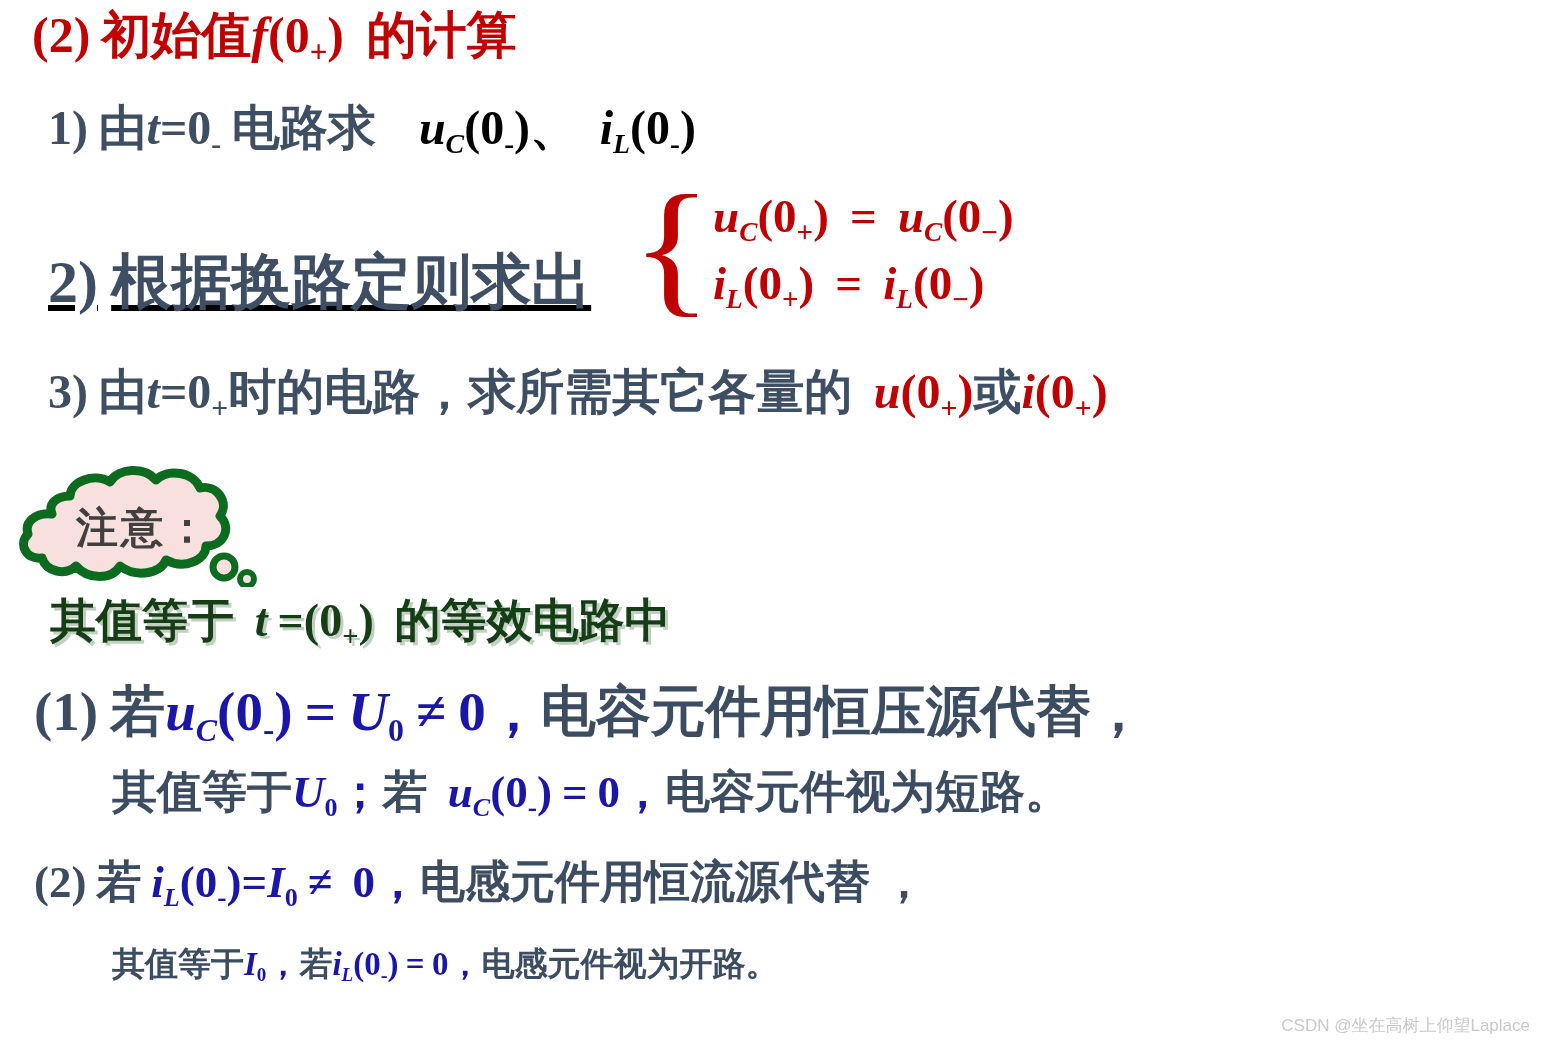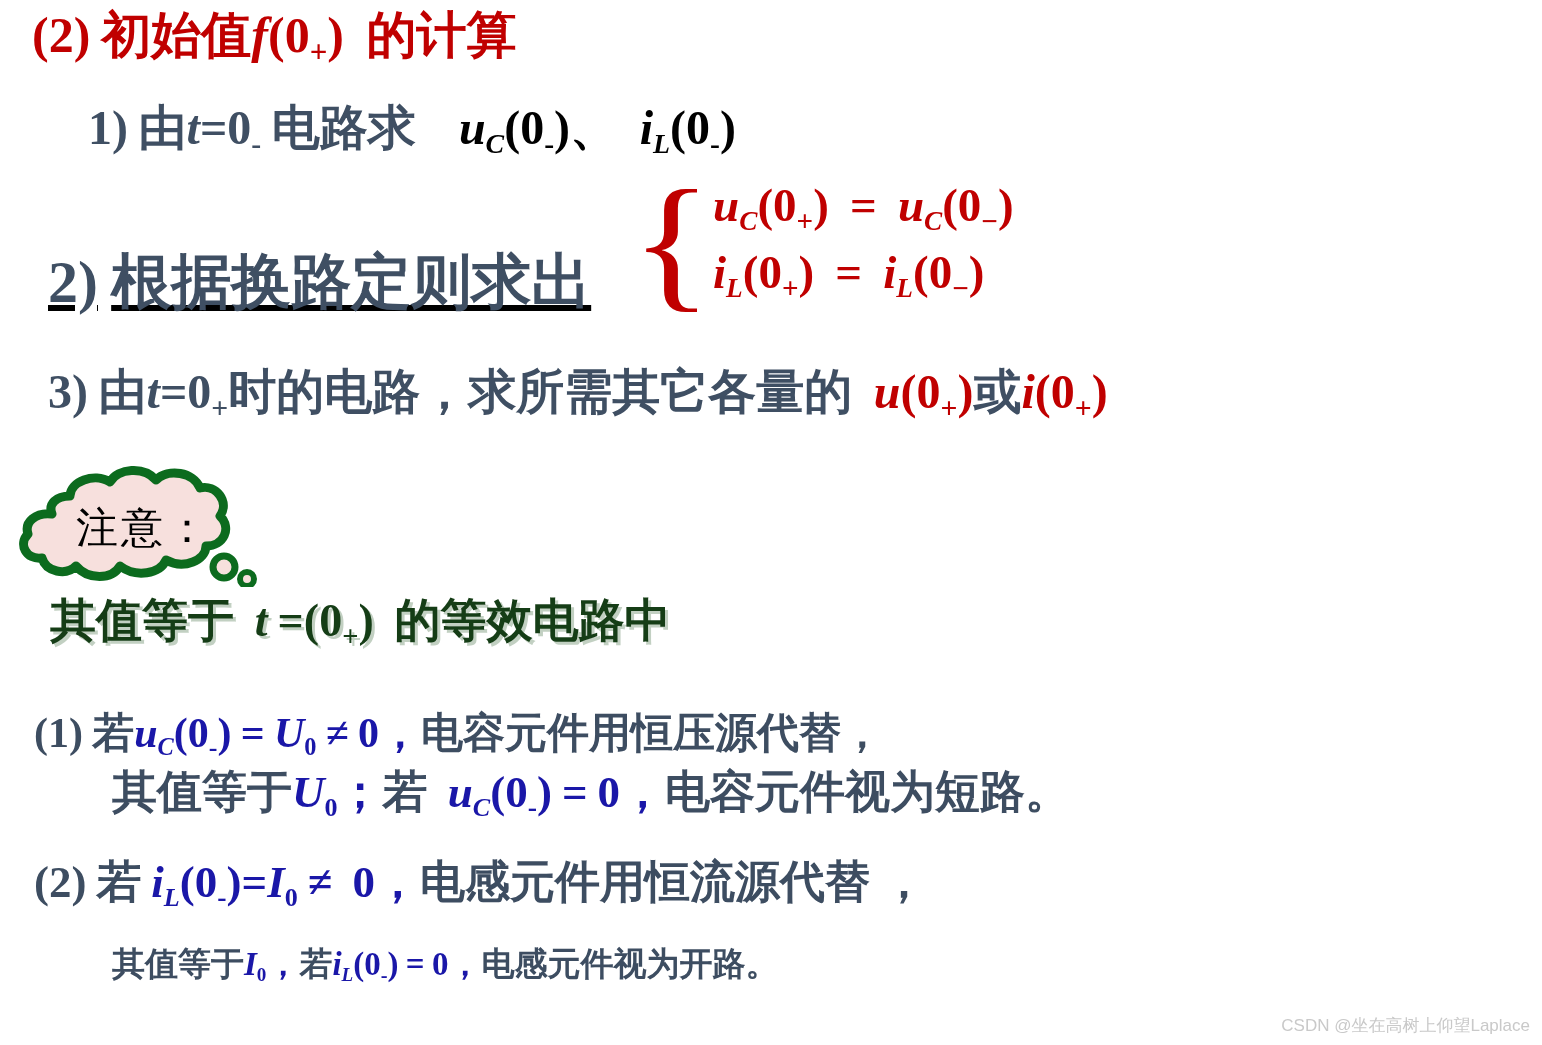--- a/index.html
+++ b/index.html
@@ -73,7 +73,7 @@
 
   
   #title-line     { left: 32px;  top: 10px;  font-size: 50px; }
-  #step1-line     { left: 48px;  top: 104px; font-size: 48px; margin-left: 40px; }
+  #step1-line     { left: 48px;  top: 104px; font-size: 48px; }
   #step2-line     { left: 48px;  top: 252px; font-size: 60px; text-decoration: underline; }
   #step3-line     { left: 48px;  top: 368px; font-size: 48px; }
 

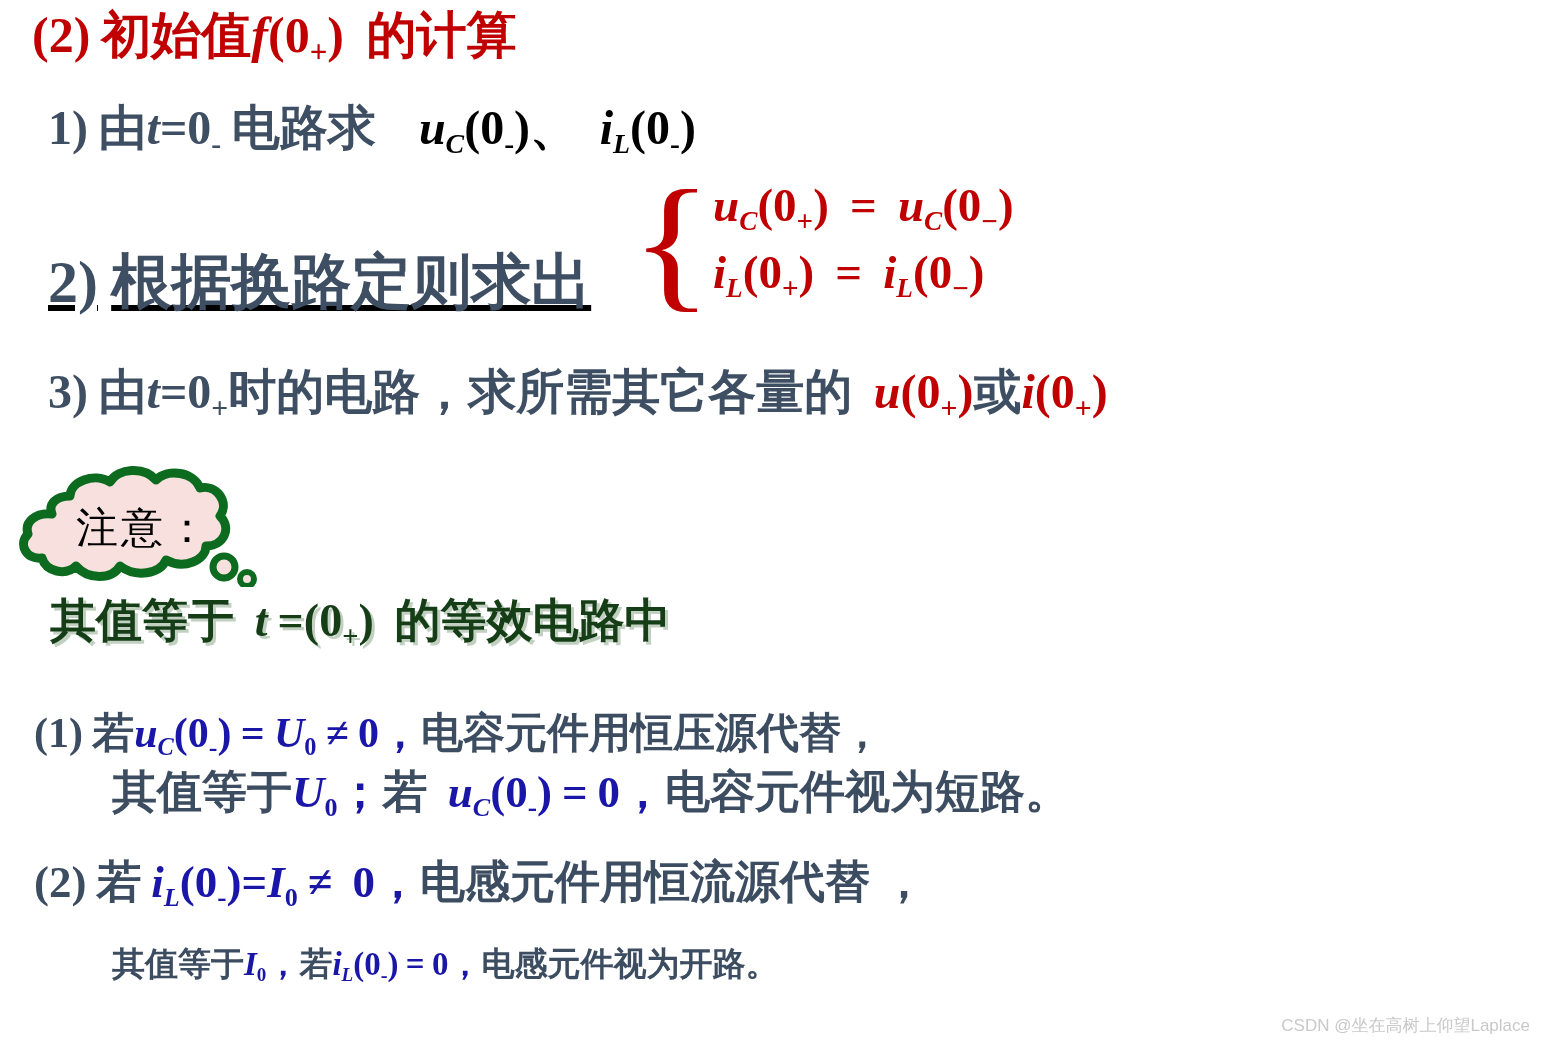--- a/index.html
+++ b/index.html
@@ -94,7 +94,7 @@
     transform: scaleX(1.15);
     margin-right: 6px;
   }
-  .brace-eqs { display: flex; flex-direction: column; gap: 14px; }
+  .brace-eqs { display: flex; flex-direction: column; gap: 14px; margin-top: 11px; }
   .brace-eqs .eq { font-size: 47px; white-space: nowrap; line-height: 1; }
 
   

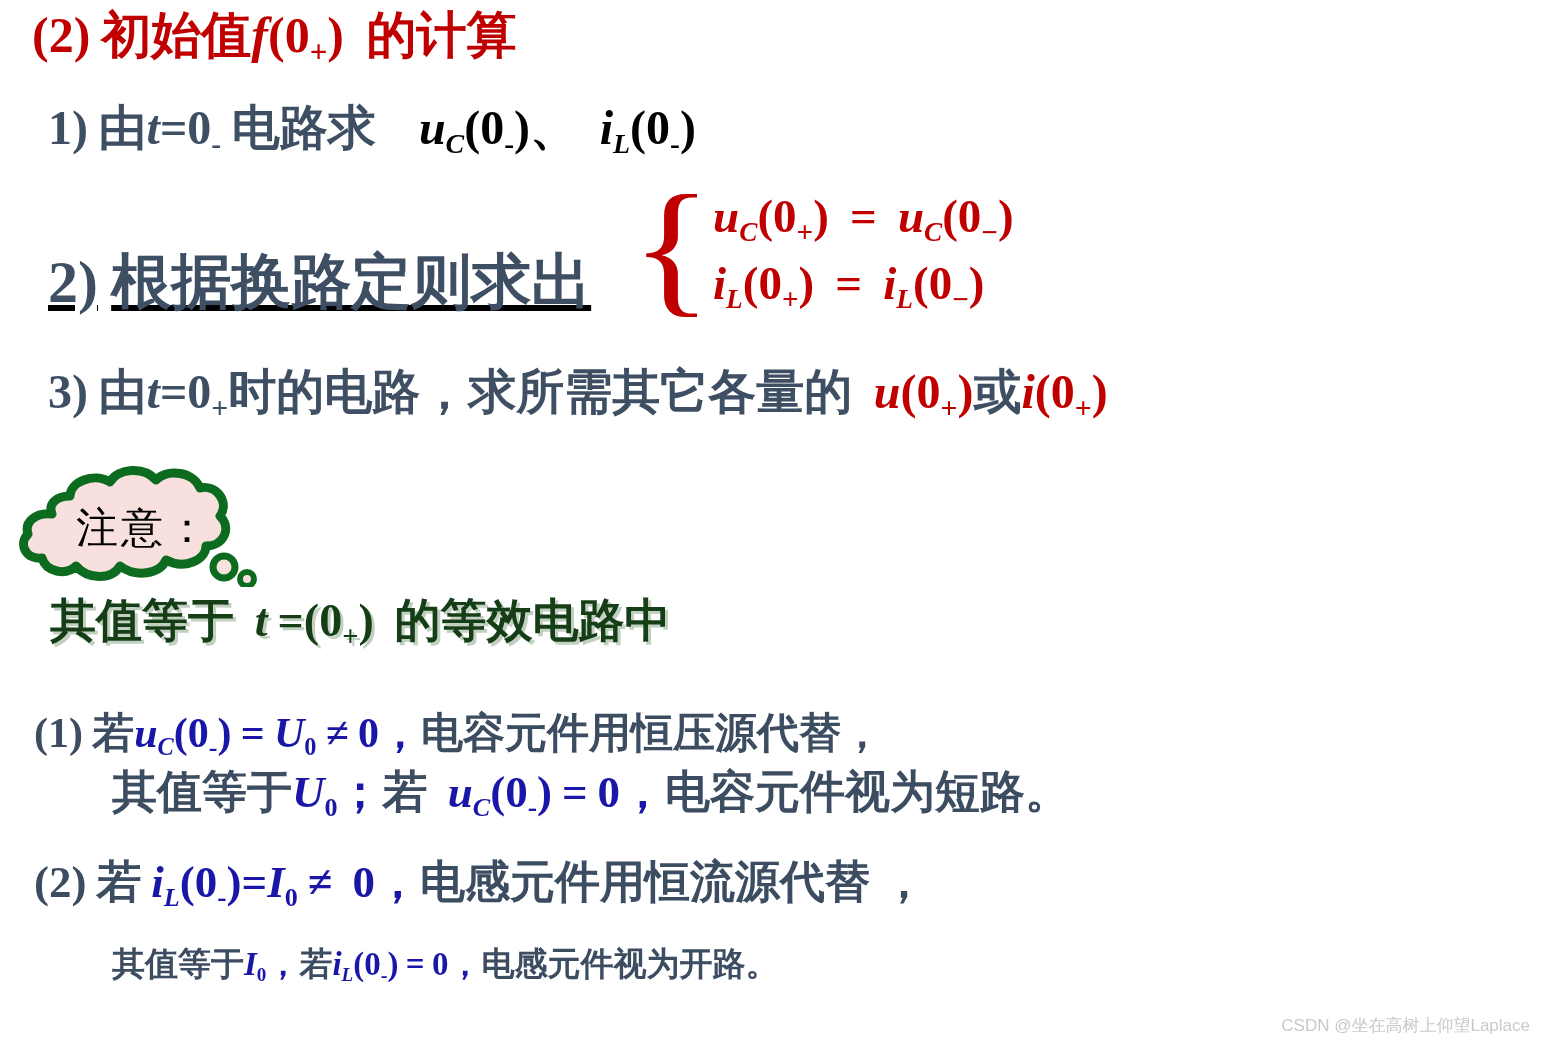--- a/index.html
+++ b/index.html
@@ -112,8 +112,8 @@
     top: 500px;
     font-size: 42px;
     letter-spacing: 3px;
-    color: #000000;
-    font-weight: normal;
+    color: #404040;
+    font-weight: bold;
     font-family: "Liberation Serif", "DejaVu Serif", serif;
   }
 

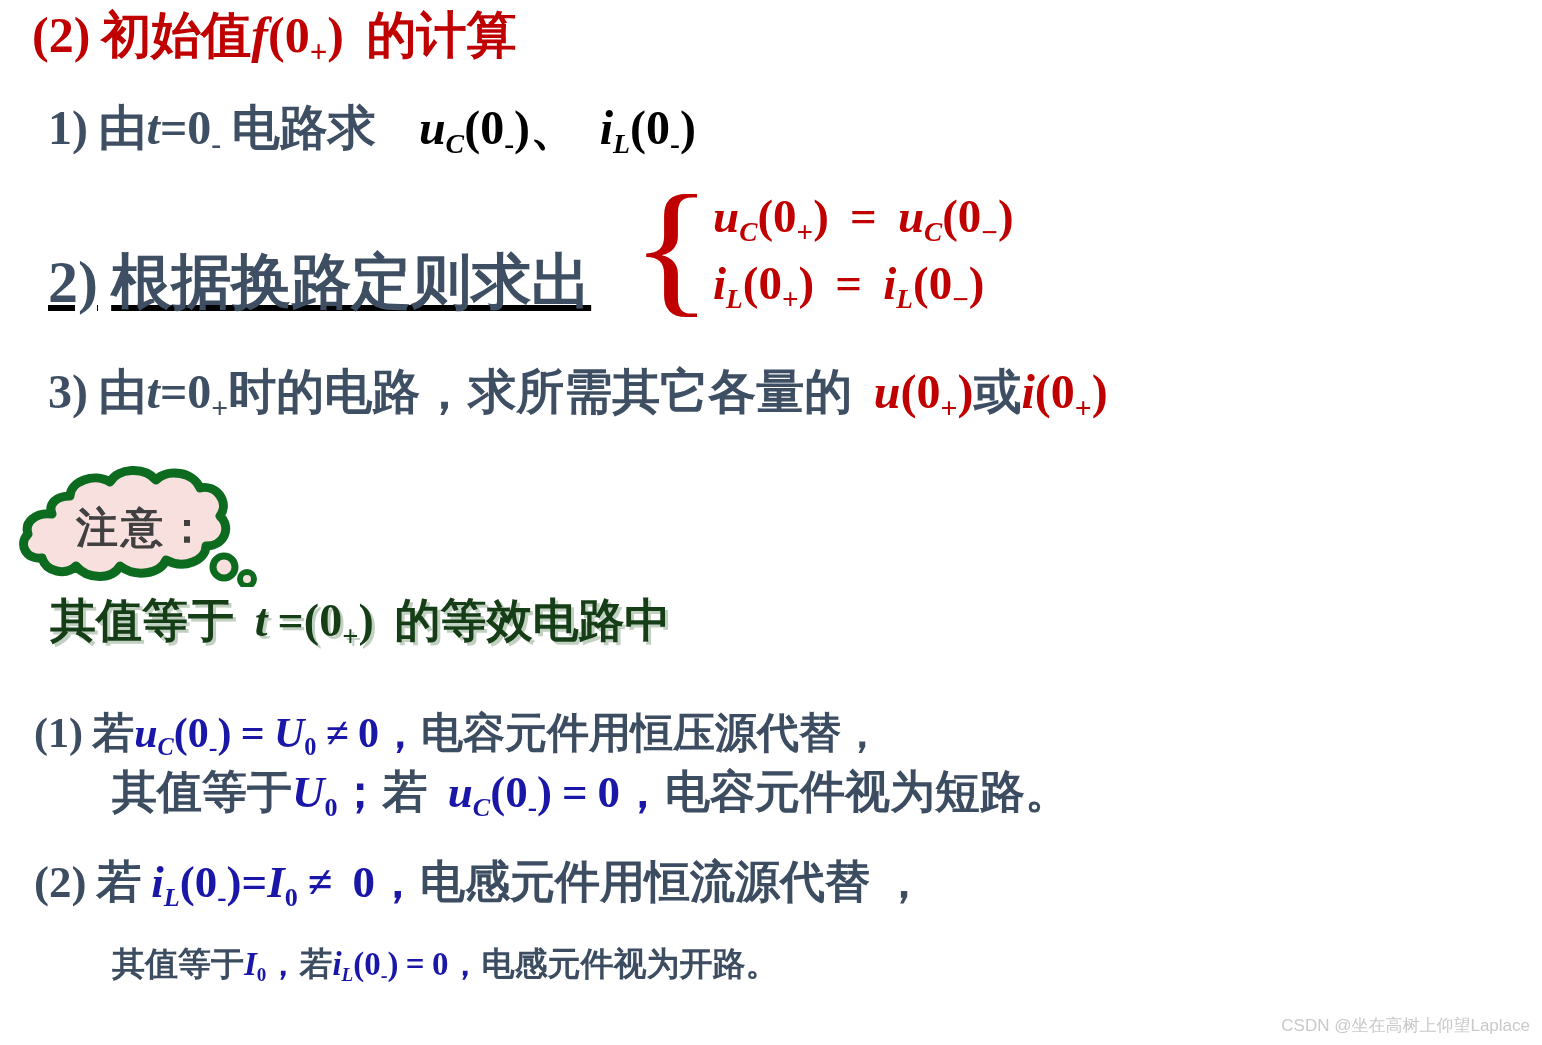--- a/index.html
+++ b/index.html
@@ -123,7 +123,7 @@
     text-shadow: 3px 3px 0 rgba(120,150,120,0.45);
   }
 
-  #case1-line1 { left: 34px;  top: 684px; font-size: 42px; margin-top: 28px; }
+  #case1-line1 { left: 34px;  top: 684px; font-size: 55px; }
   #case1-line2 { left: 112px; top: 770px; font-size: 45px; }
   #case2-line1 { left: 34px;  top: 860px; font-size: 45px; }
   #case2-line2 { left: 112px; top: 948px; font-size: 33px; }

